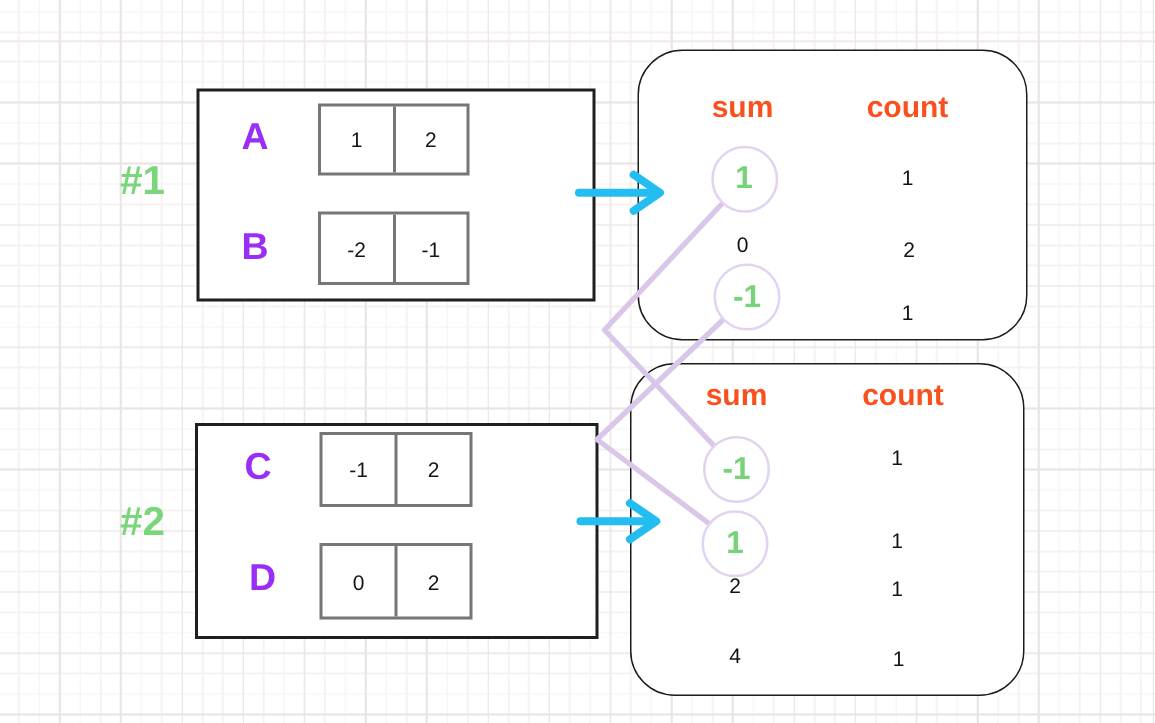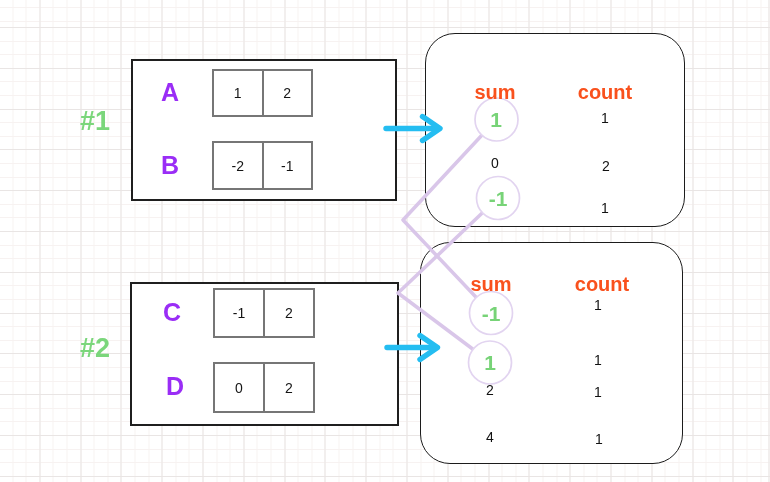--- a/index.html
+++ b/index.html
@@ -24,7 +24,7 @@
   .t{position:absolute;transform:translate(-50%,-50%);white-space:nowrap;z-index:10;line-height:1;}
   .grp{font-size:27px;font-weight:700;color:#7bd67b;}
   .arr{font-size:25px;font-weight:700;color:#9a2df6;}
-  .hdr{font-size:20px;font-weight:700;color:#f9511d;margin-top:20px;}
+  .hdr{font-size:20px;font-weight:700;color:#f9511d;}
   .gnum{font-size:21px;font-weight:700;color:#77d377;}
   .knum{font-size:14px;font-weight:400;color:#111;}
 </style>

